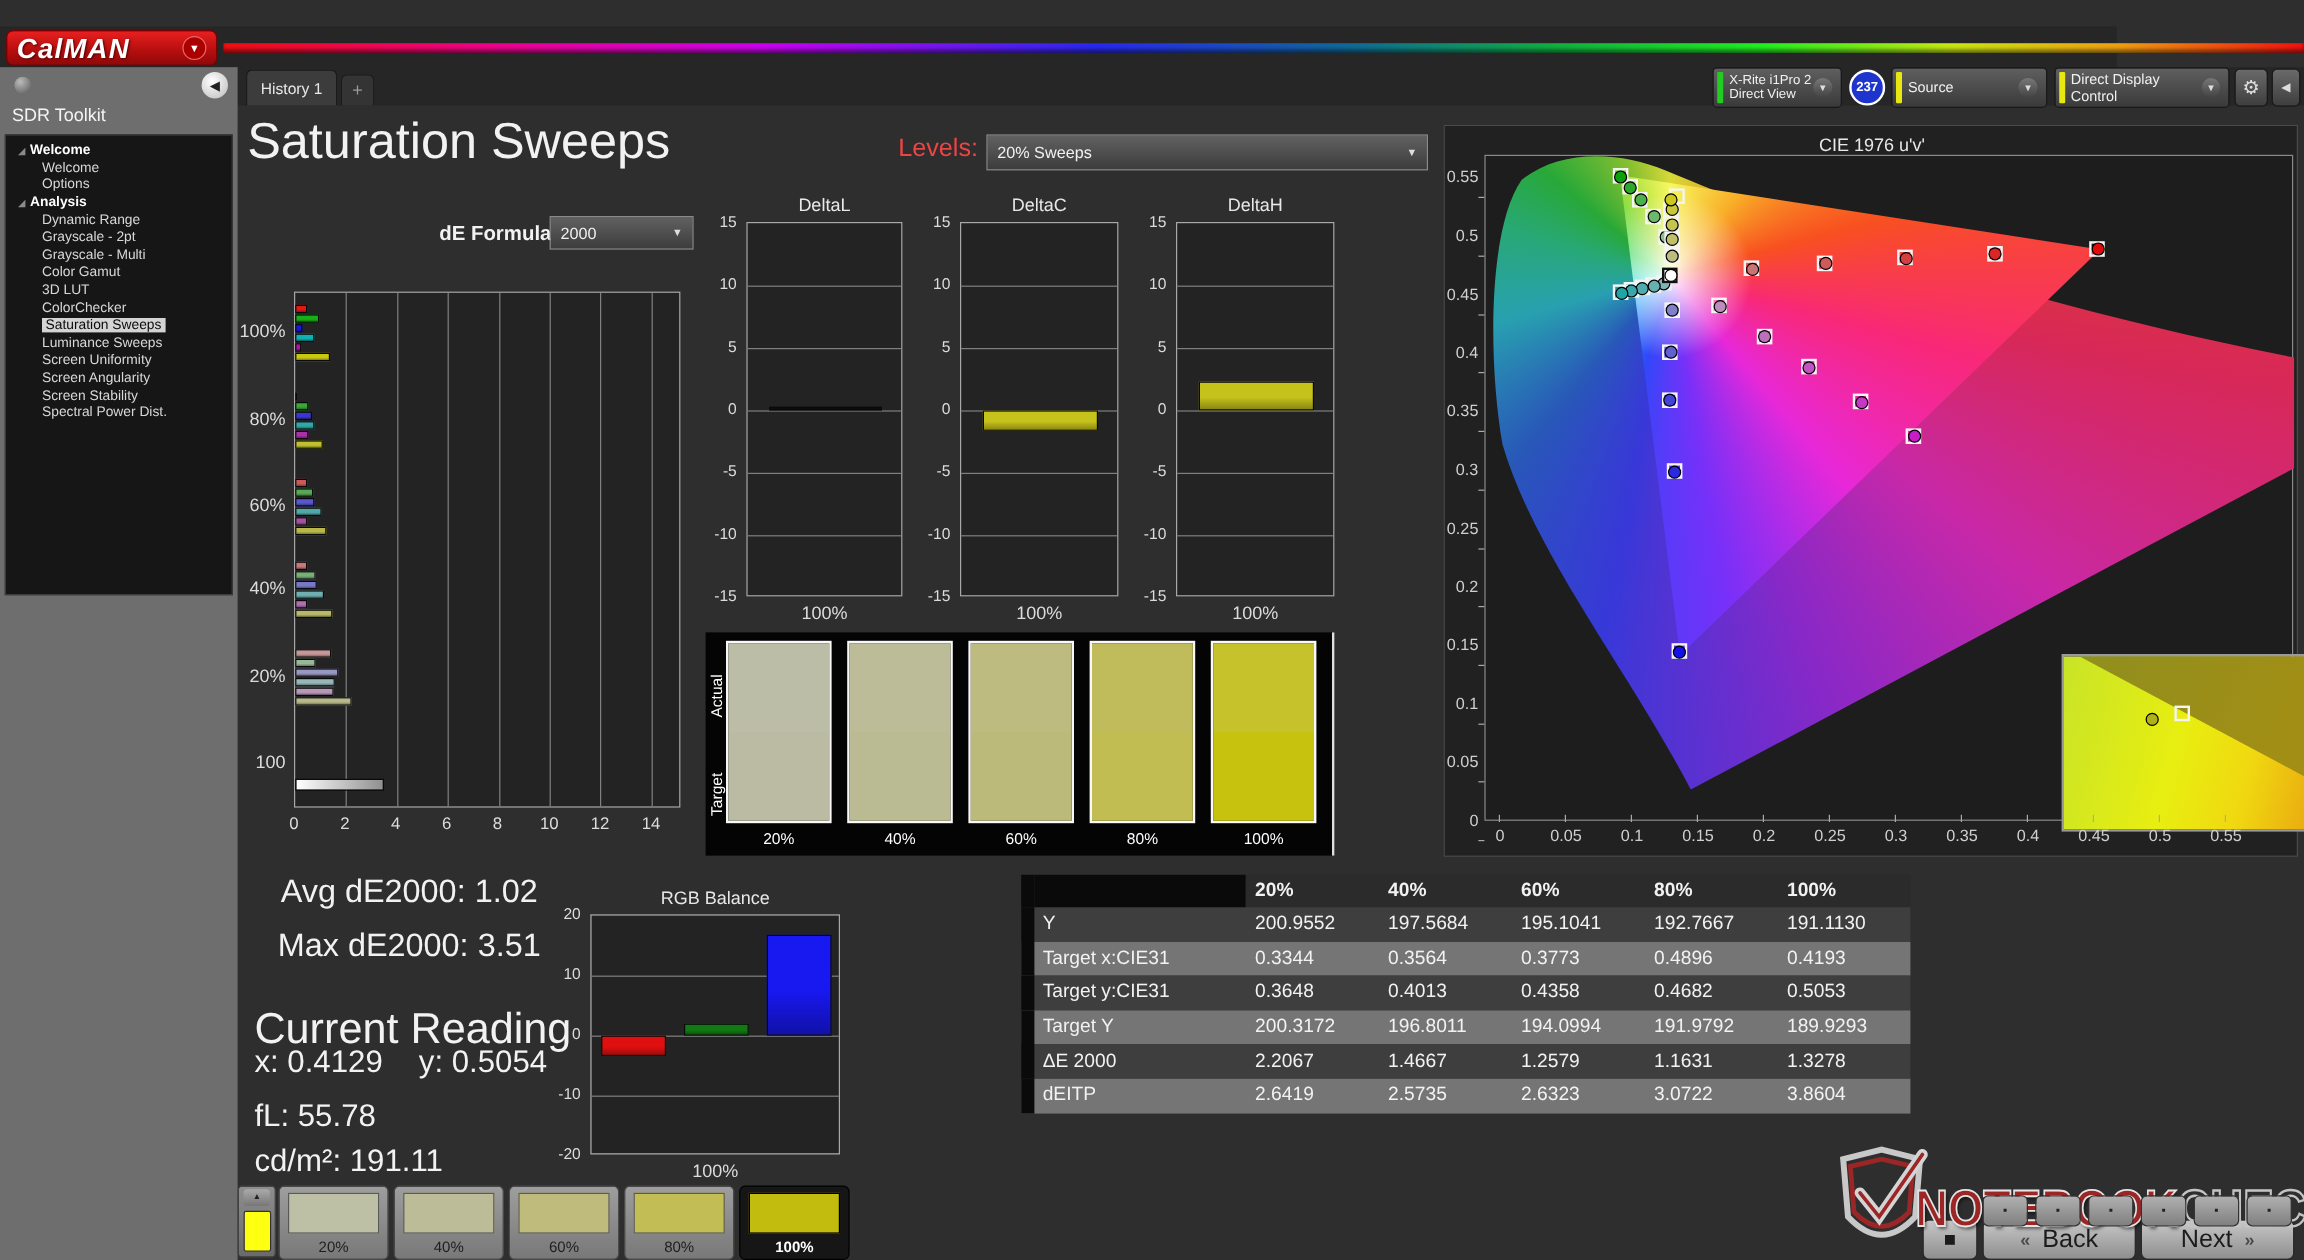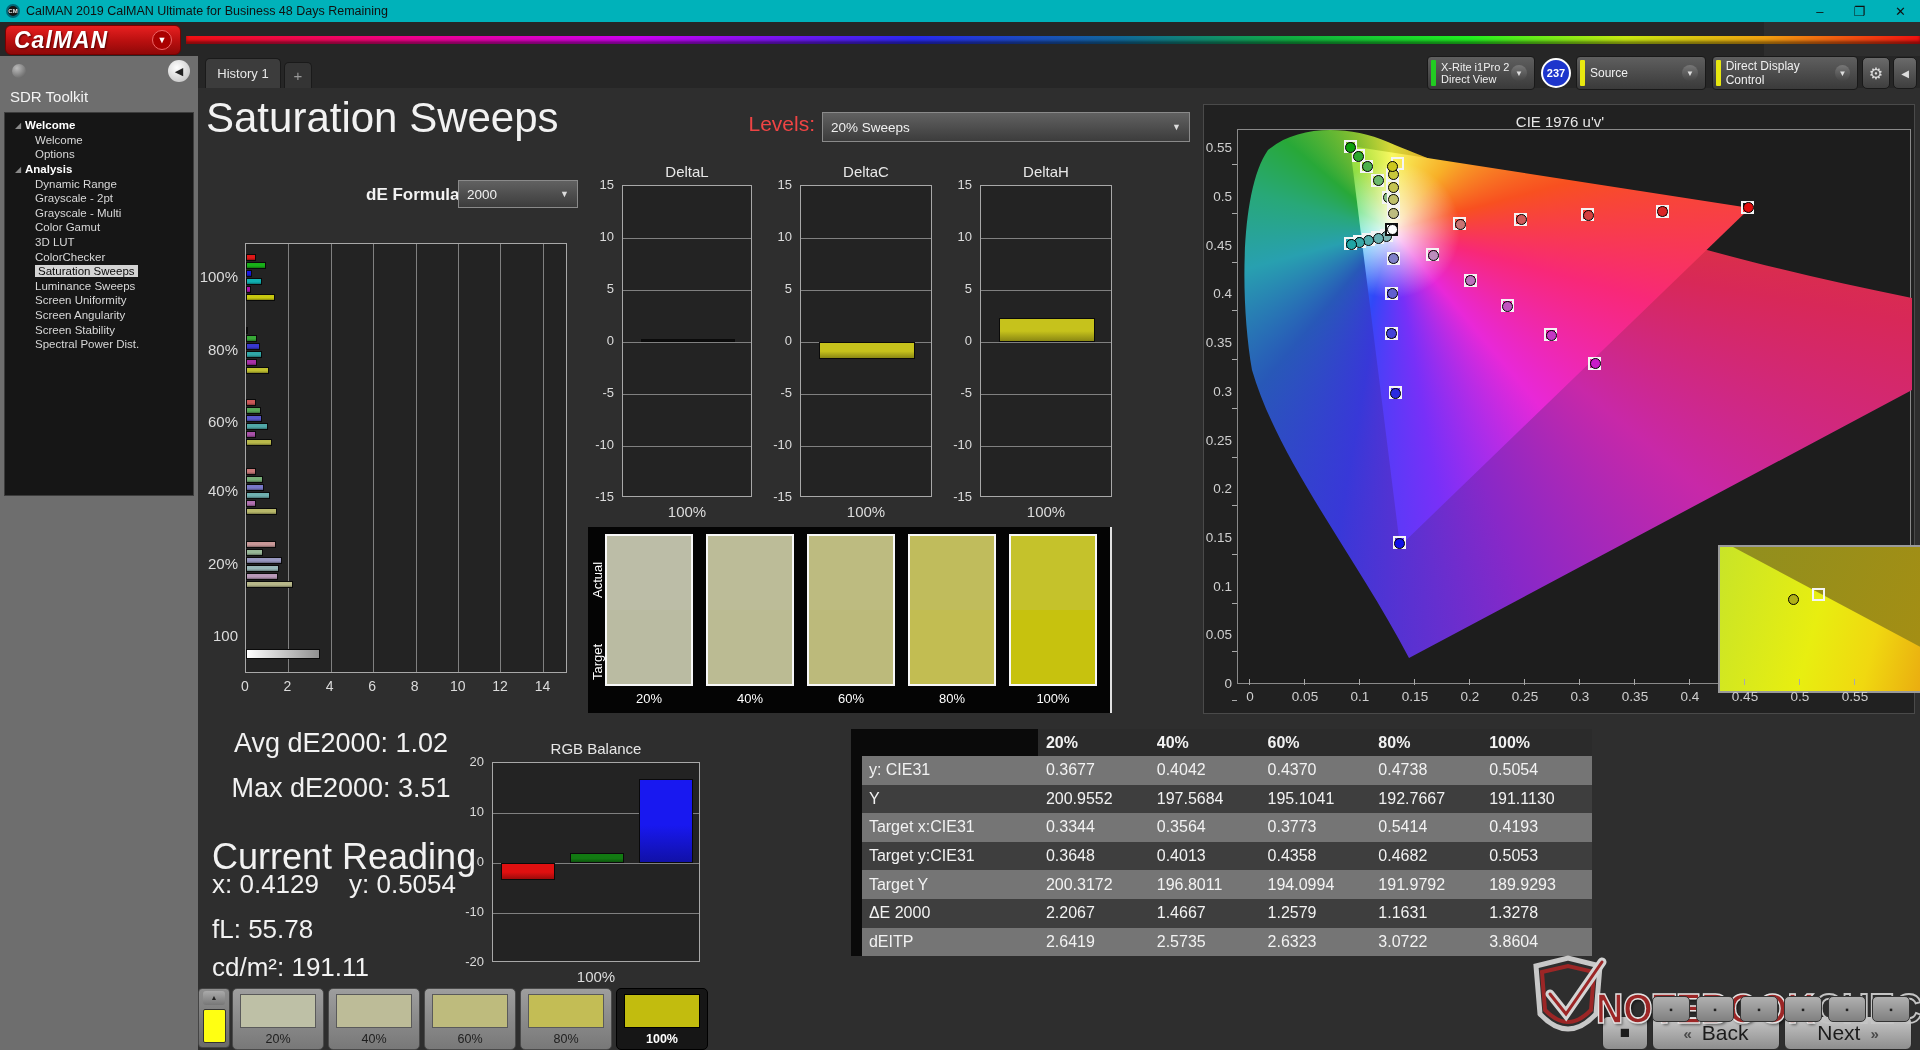--- a/index.html
+++ b/index.html
@@ -122,15 +122,6 @@
 
 <div id="app">
 
-  <div class="abs titlebar">
-    <div class="app-icon">CM</div>
-    <div class="titletext">CalMAN 2019 CalMAN Ultimate for Business 48 Days Remaining</div>
-    <div class="wincontrols">
-      <span>–</span>
-      <span>❐</span>
-      <span>✕</span>
-    </div>
-  </div>
 
   <div class="abs logorow">
     <div class="calman-logo">

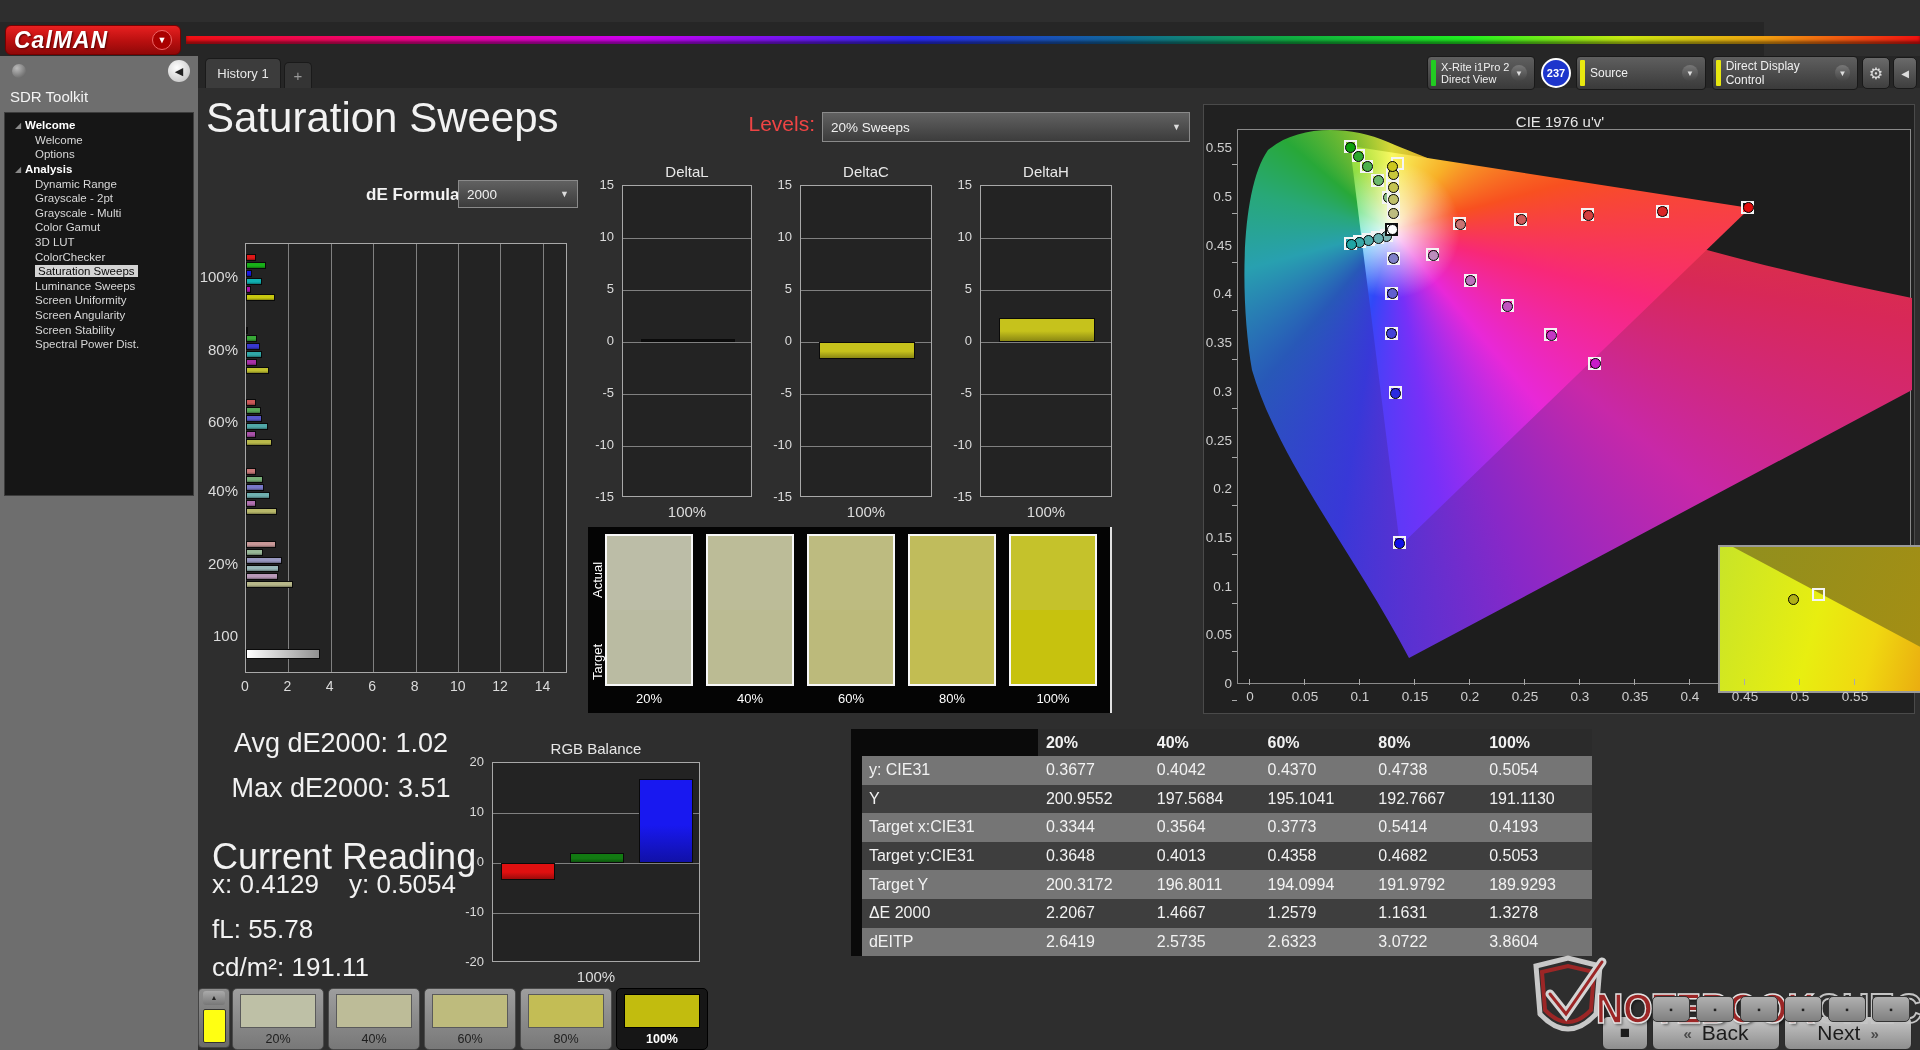--- a/index.html
+++ b/index.html
@@ -475,15 +475,6 @@
         <div class="cell">80%</div>
         <div class="cell">100%</div>
       </div>
-      <div class="trow" style="background: rgb(117, 117, 117);">
-        <div class="sliver"></div>
-        <div class="rl">y: CIE31</div>
-        <div class="cell">0.3677</div>
-        <div class="cell">0.4042</div>
-        <div class="cell">0.4370</div>
-        <div class="cell">0.4738</div>
-        <div class="cell">0.5054</div>
-      </div>
       <div class="trow" style="background: rgb(62, 62, 62);">
         <div class="sliver"></div>
         <div class="rl">Y</div>

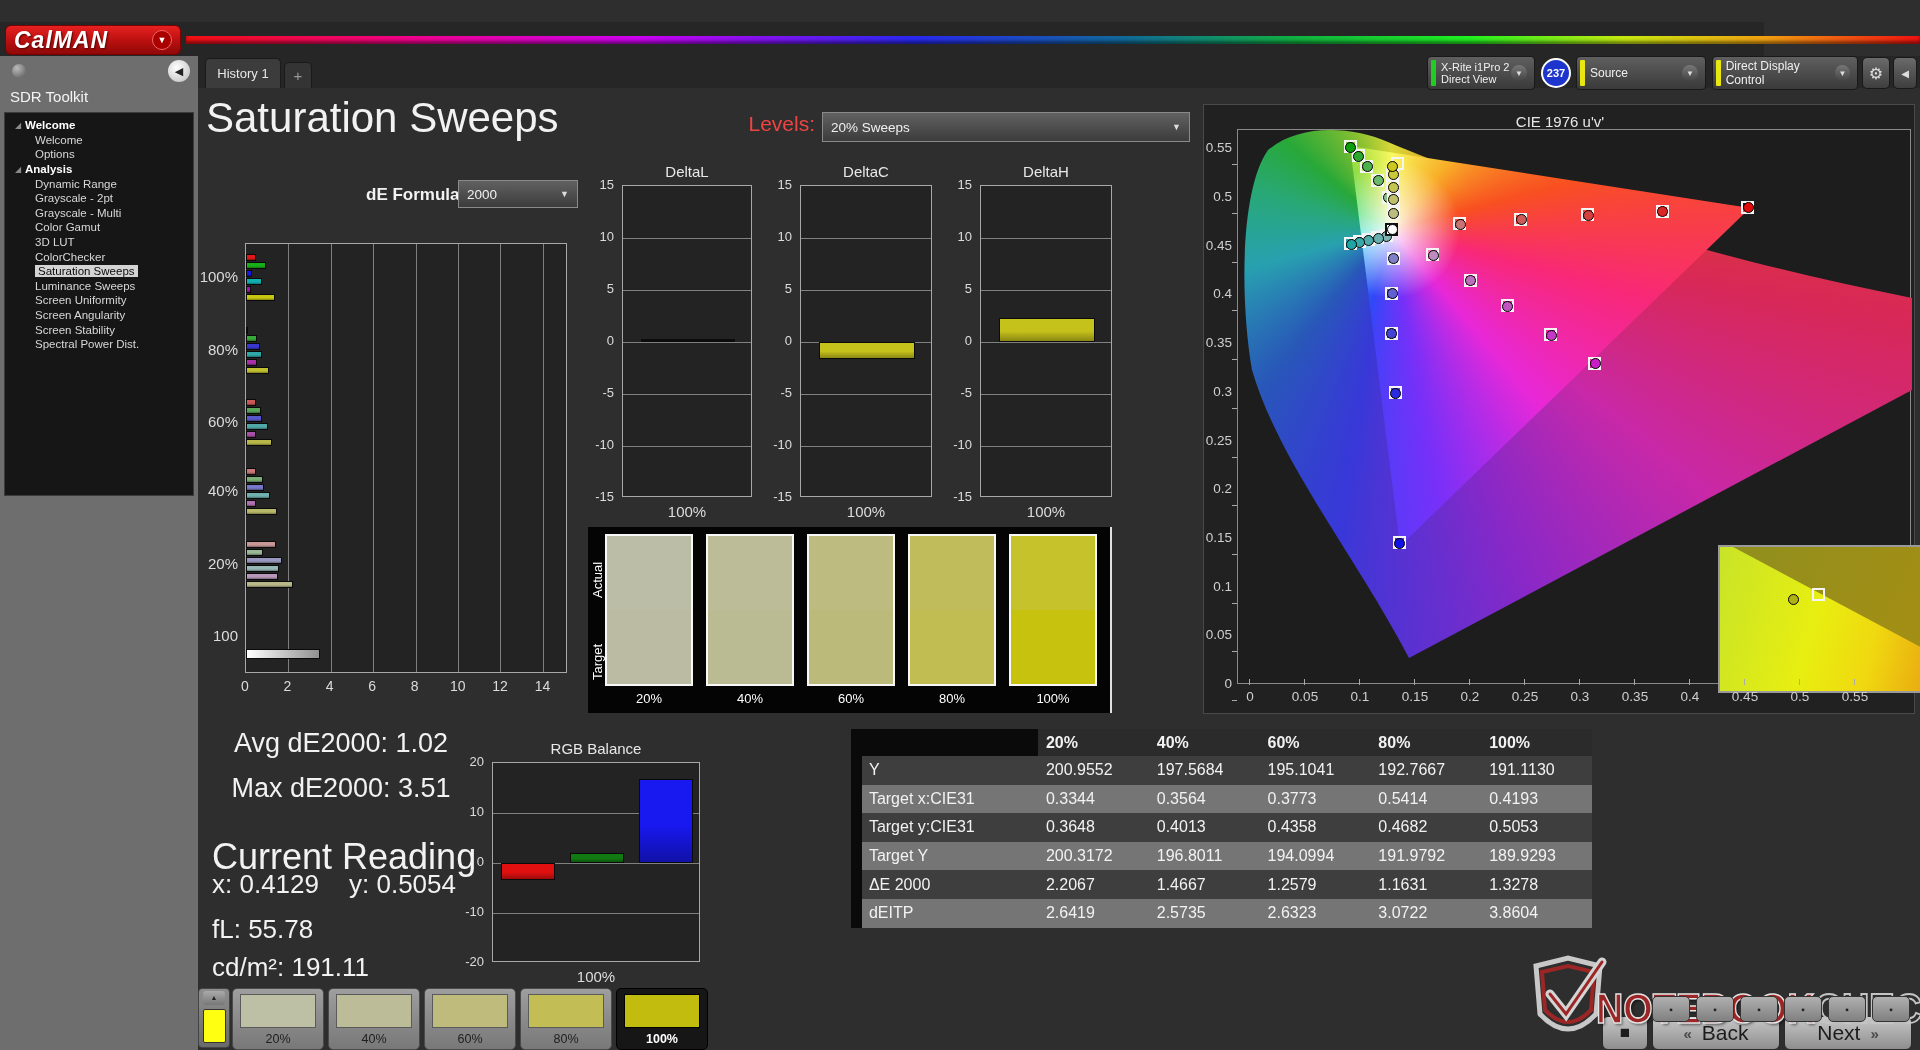--- a/index.html
+++ b/index.html
@@ -490,7 +490,7 @@
         <div class="cell">0.3344</div>
         <div class="cell">0.3564</div>
         <div class="cell">0.3773</div>
-        <div class="cell">0.5414</div>
+        <div class="cell">0.4896</div>
         <div class="cell">0.4193</div>
       </div>
       <div class="trow" style="background: rgb(62, 62, 62);">

